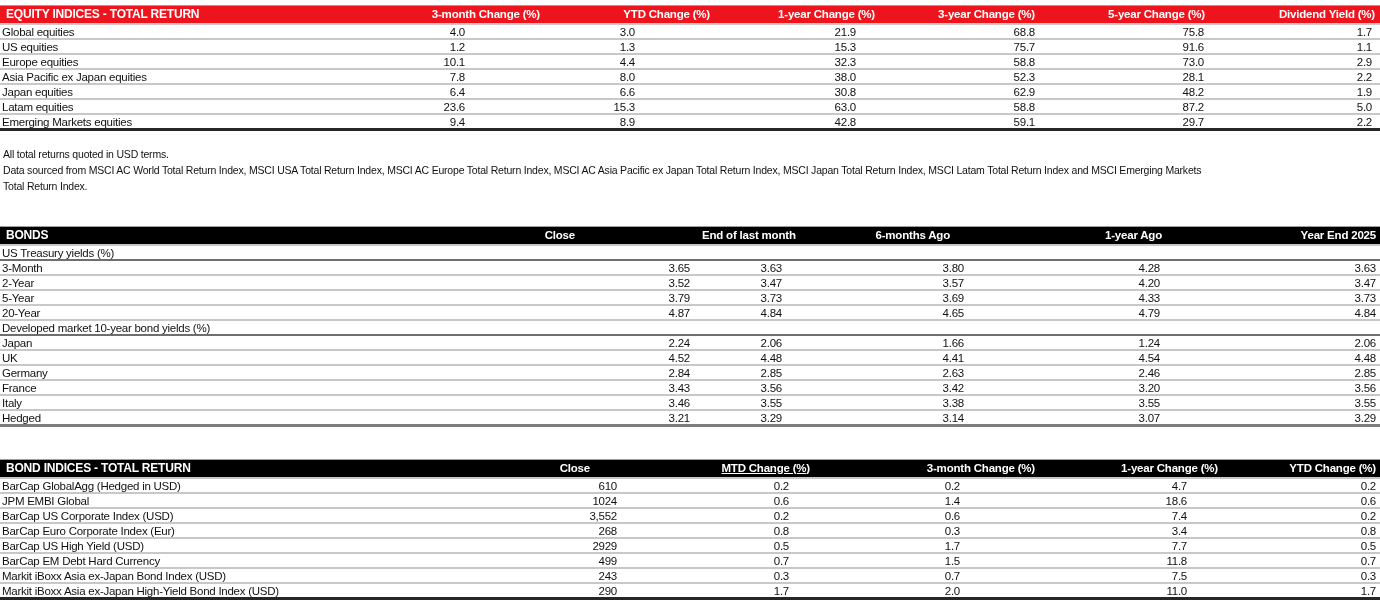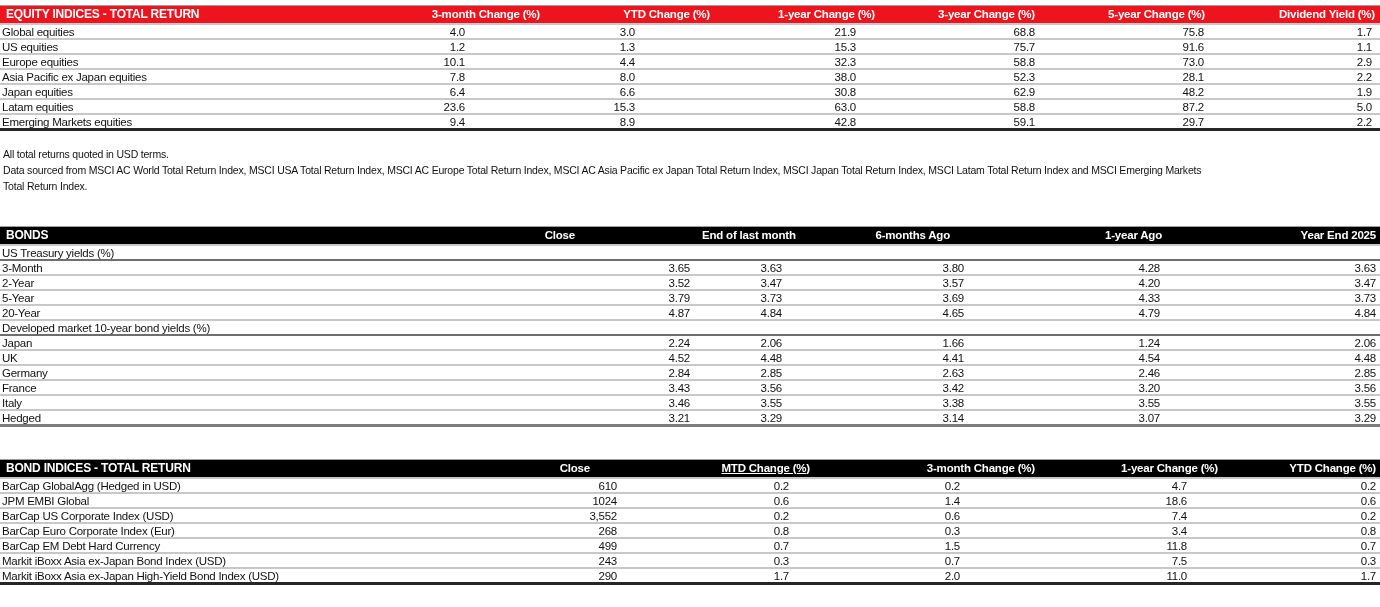--- a/index.html
+++ b/index.html
@@ -337,6 +337,14 @@
           <td class="num">0.8</td>
         </tr>
         <tr>
+          <td class="label">BarCap US High Yield (USD)</td>
+          <td class="num">2929</td>
+          <td class="num">0.5</td>
+          <td class="num">1.7</td>
+          <td class="num">7.7</td>
+          <td class="num">0.5</td>
+        </tr>
+        <tr>
           <td class="label">BarCap EM Debt Hard Currency</td>
           <td class="num">499</td>
           <td class="num">0.7</td>

